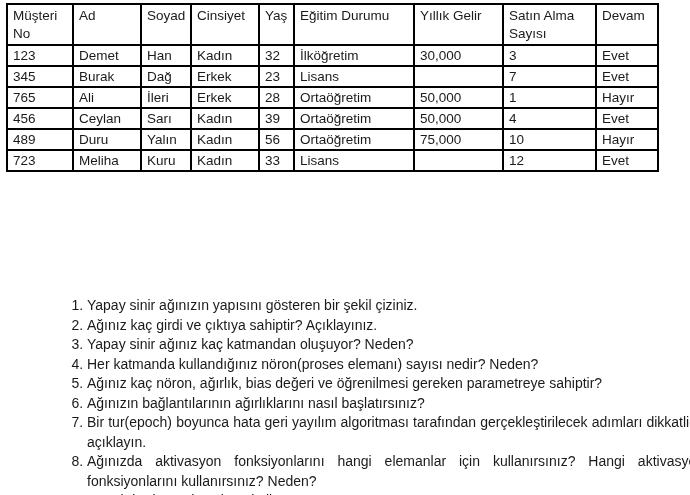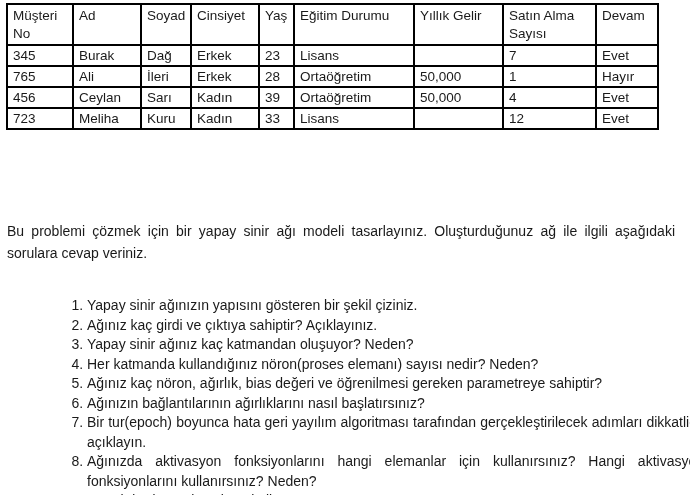--- a/index.html
+++ b/index.html
@@ -102,6 +102,17 @@
     </thead>
     <tbody>
         <tr>
+          <td>123</td>
+          <td>Demet</td>
+          <td>Han</td>
+          <td>Kadın</td>
+          <td>32</td>
+          <td>İlköğretim</td>
+          <td>30,000</td>
+          <td>3</td>
+          <td>Evet</td>
+        </tr>
+        <tr>
           <td>345</td>
           <td>Burak</td>
           <td>Dağ</td>

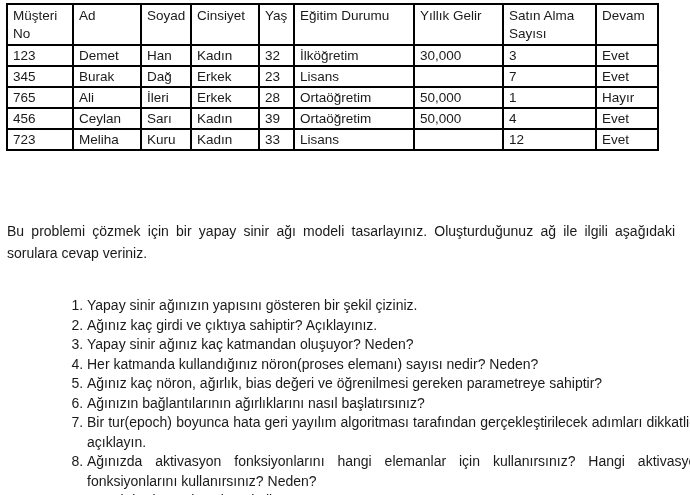--- a/index.html
+++ b/index.html
@@ -146,6 +146,17 @@
           <td>Evet</td>
         </tr>
         <tr>
+          <td>489</td>
+          <td>Duru</td>
+          <td>Yalın</td>
+          <td>Kadın</td>
+          <td>56</td>
+          <td>Ortaöğretim</td>
+          <td>75,000</td>
+          <td>10</td>
+          <td>Hayır</td>
+        </tr>
+        <tr>
           <td>723</td>
           <td>Meliha</td>
           <td>Kuru</td>

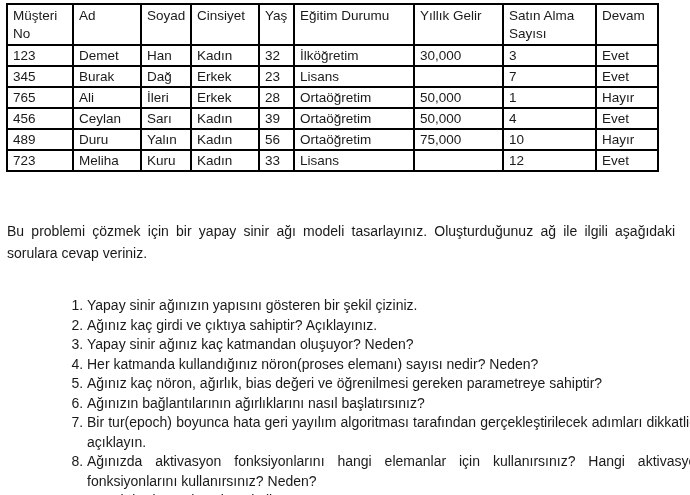--- a/index.html
+++ b/index.html
@@ -170,7 +170,6 @@
       </tbody>
   </table>
 
-  <p class="intro">Bu problemi çözmek için bir yapay sinir ağı modeli tasarlayınız. Oluşturduğunuz ağ ile ilgili aşağıdaki sorulara cevap veriniz.</p>
 
   <ol class="questions">
       <li>Yapay sinir ağınızın yapısını gösteren bir şekil çiziniz.</li>

